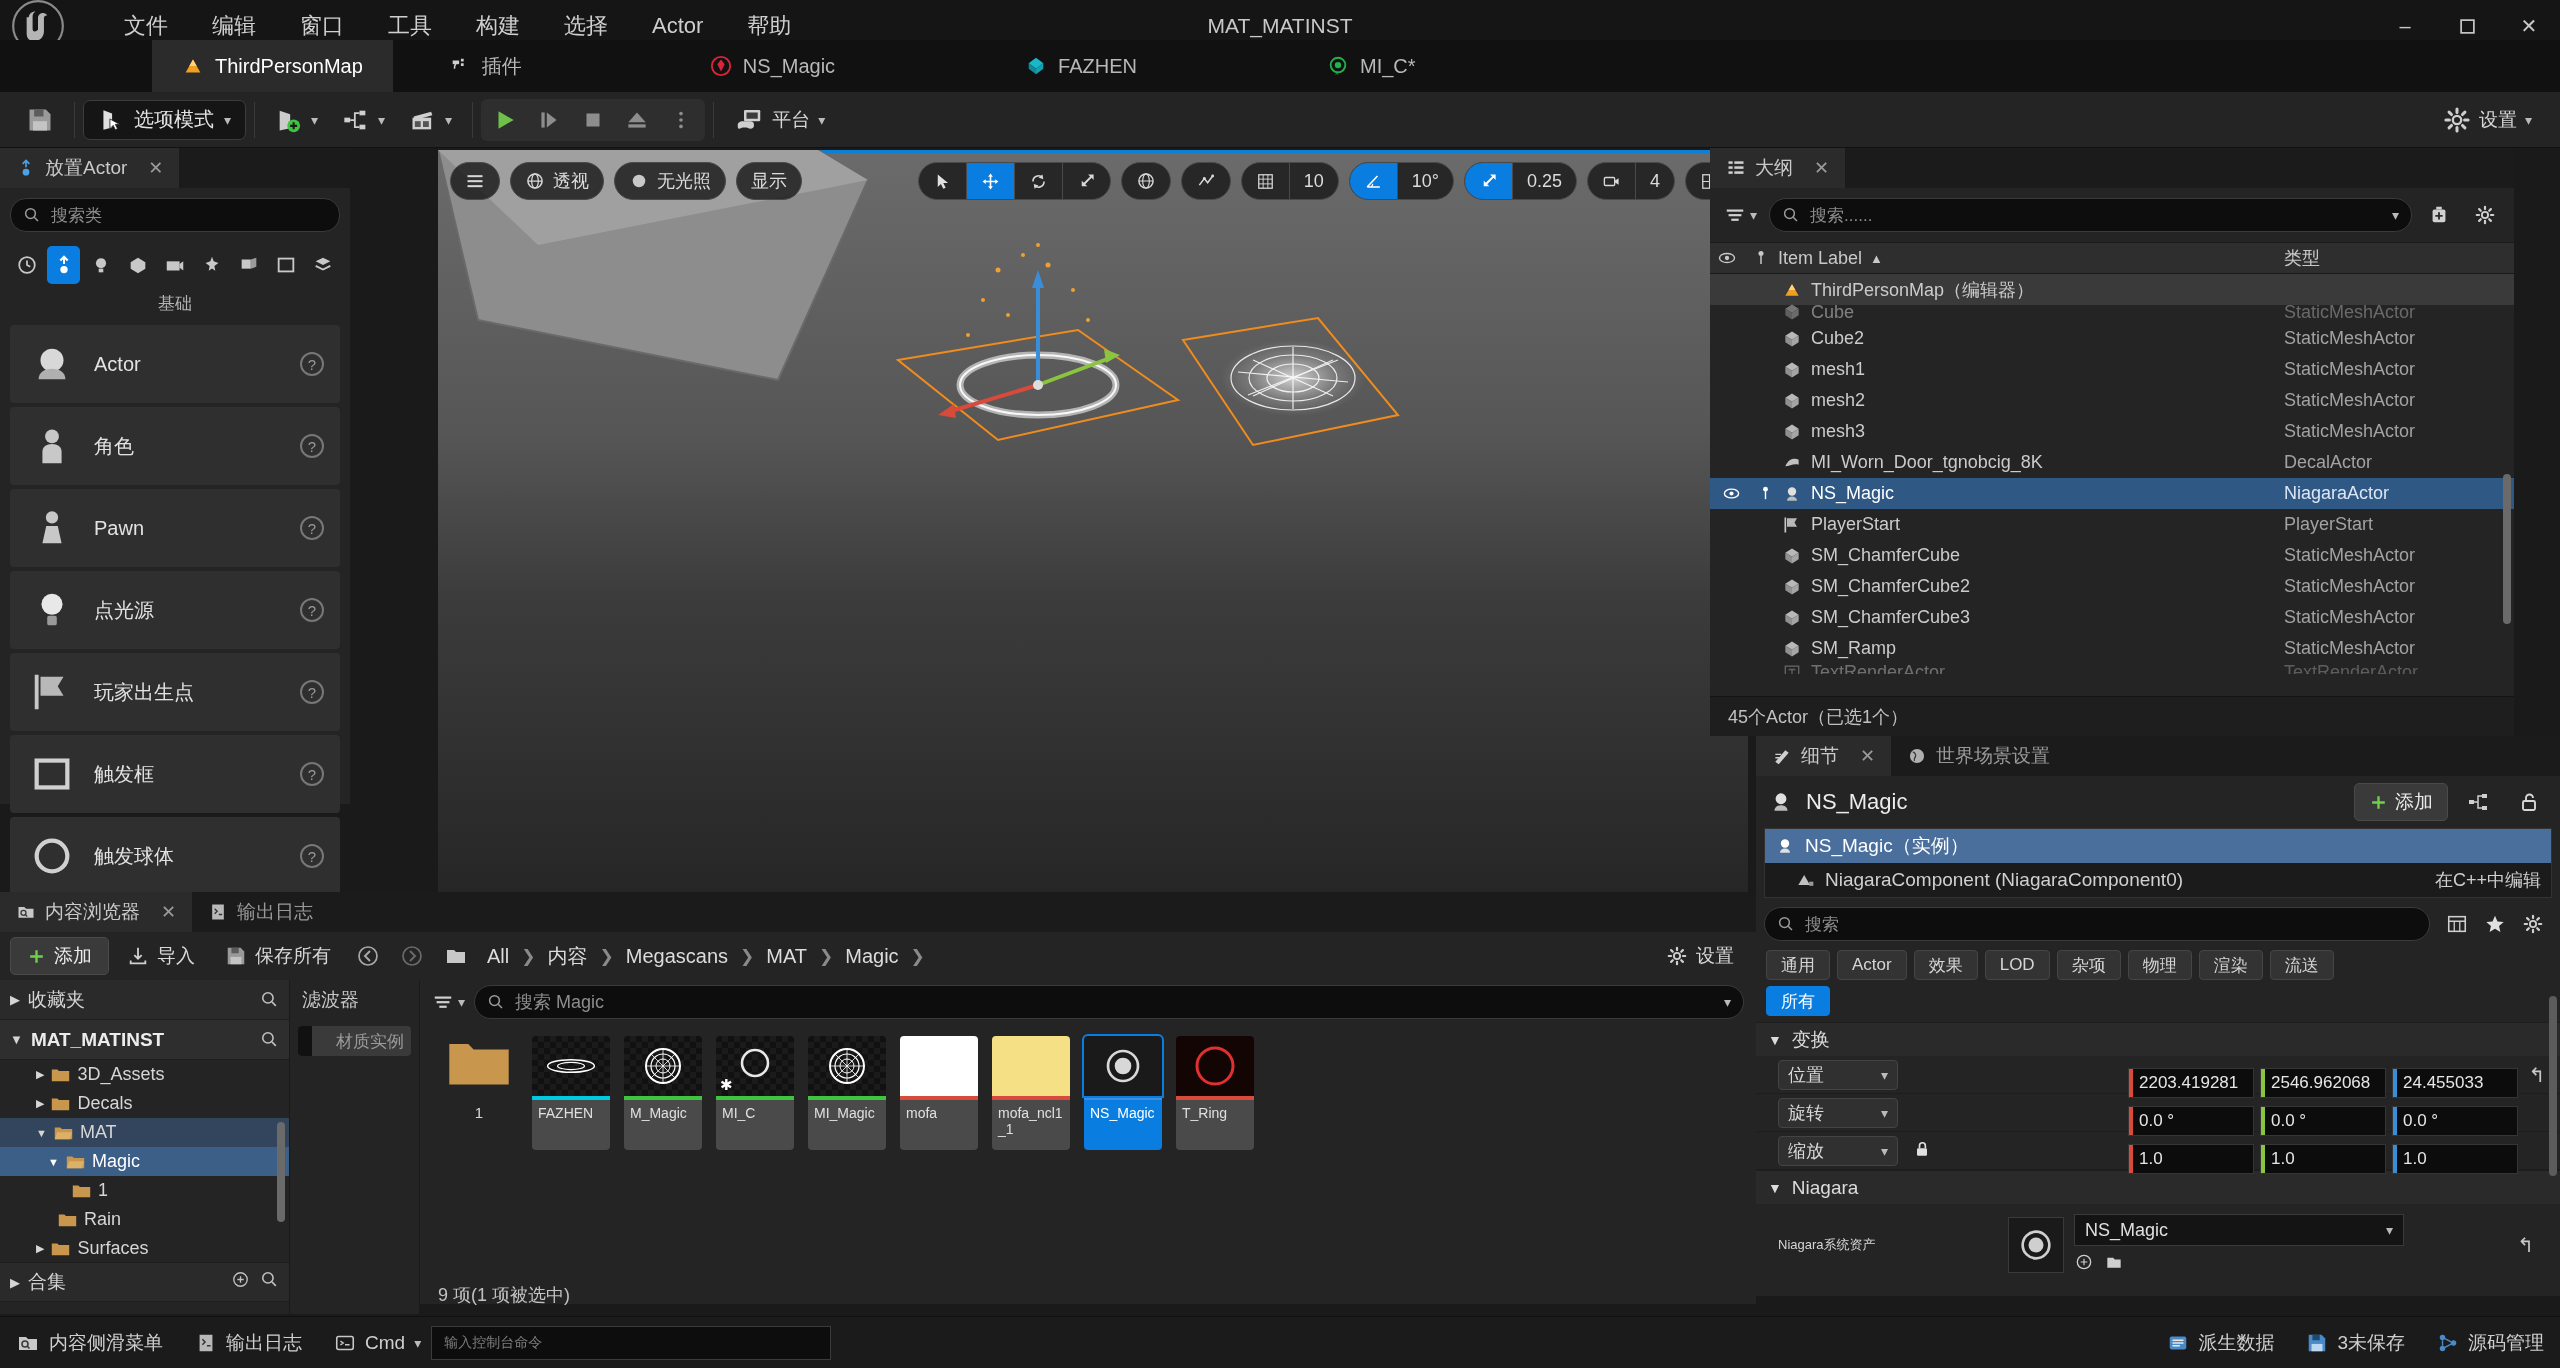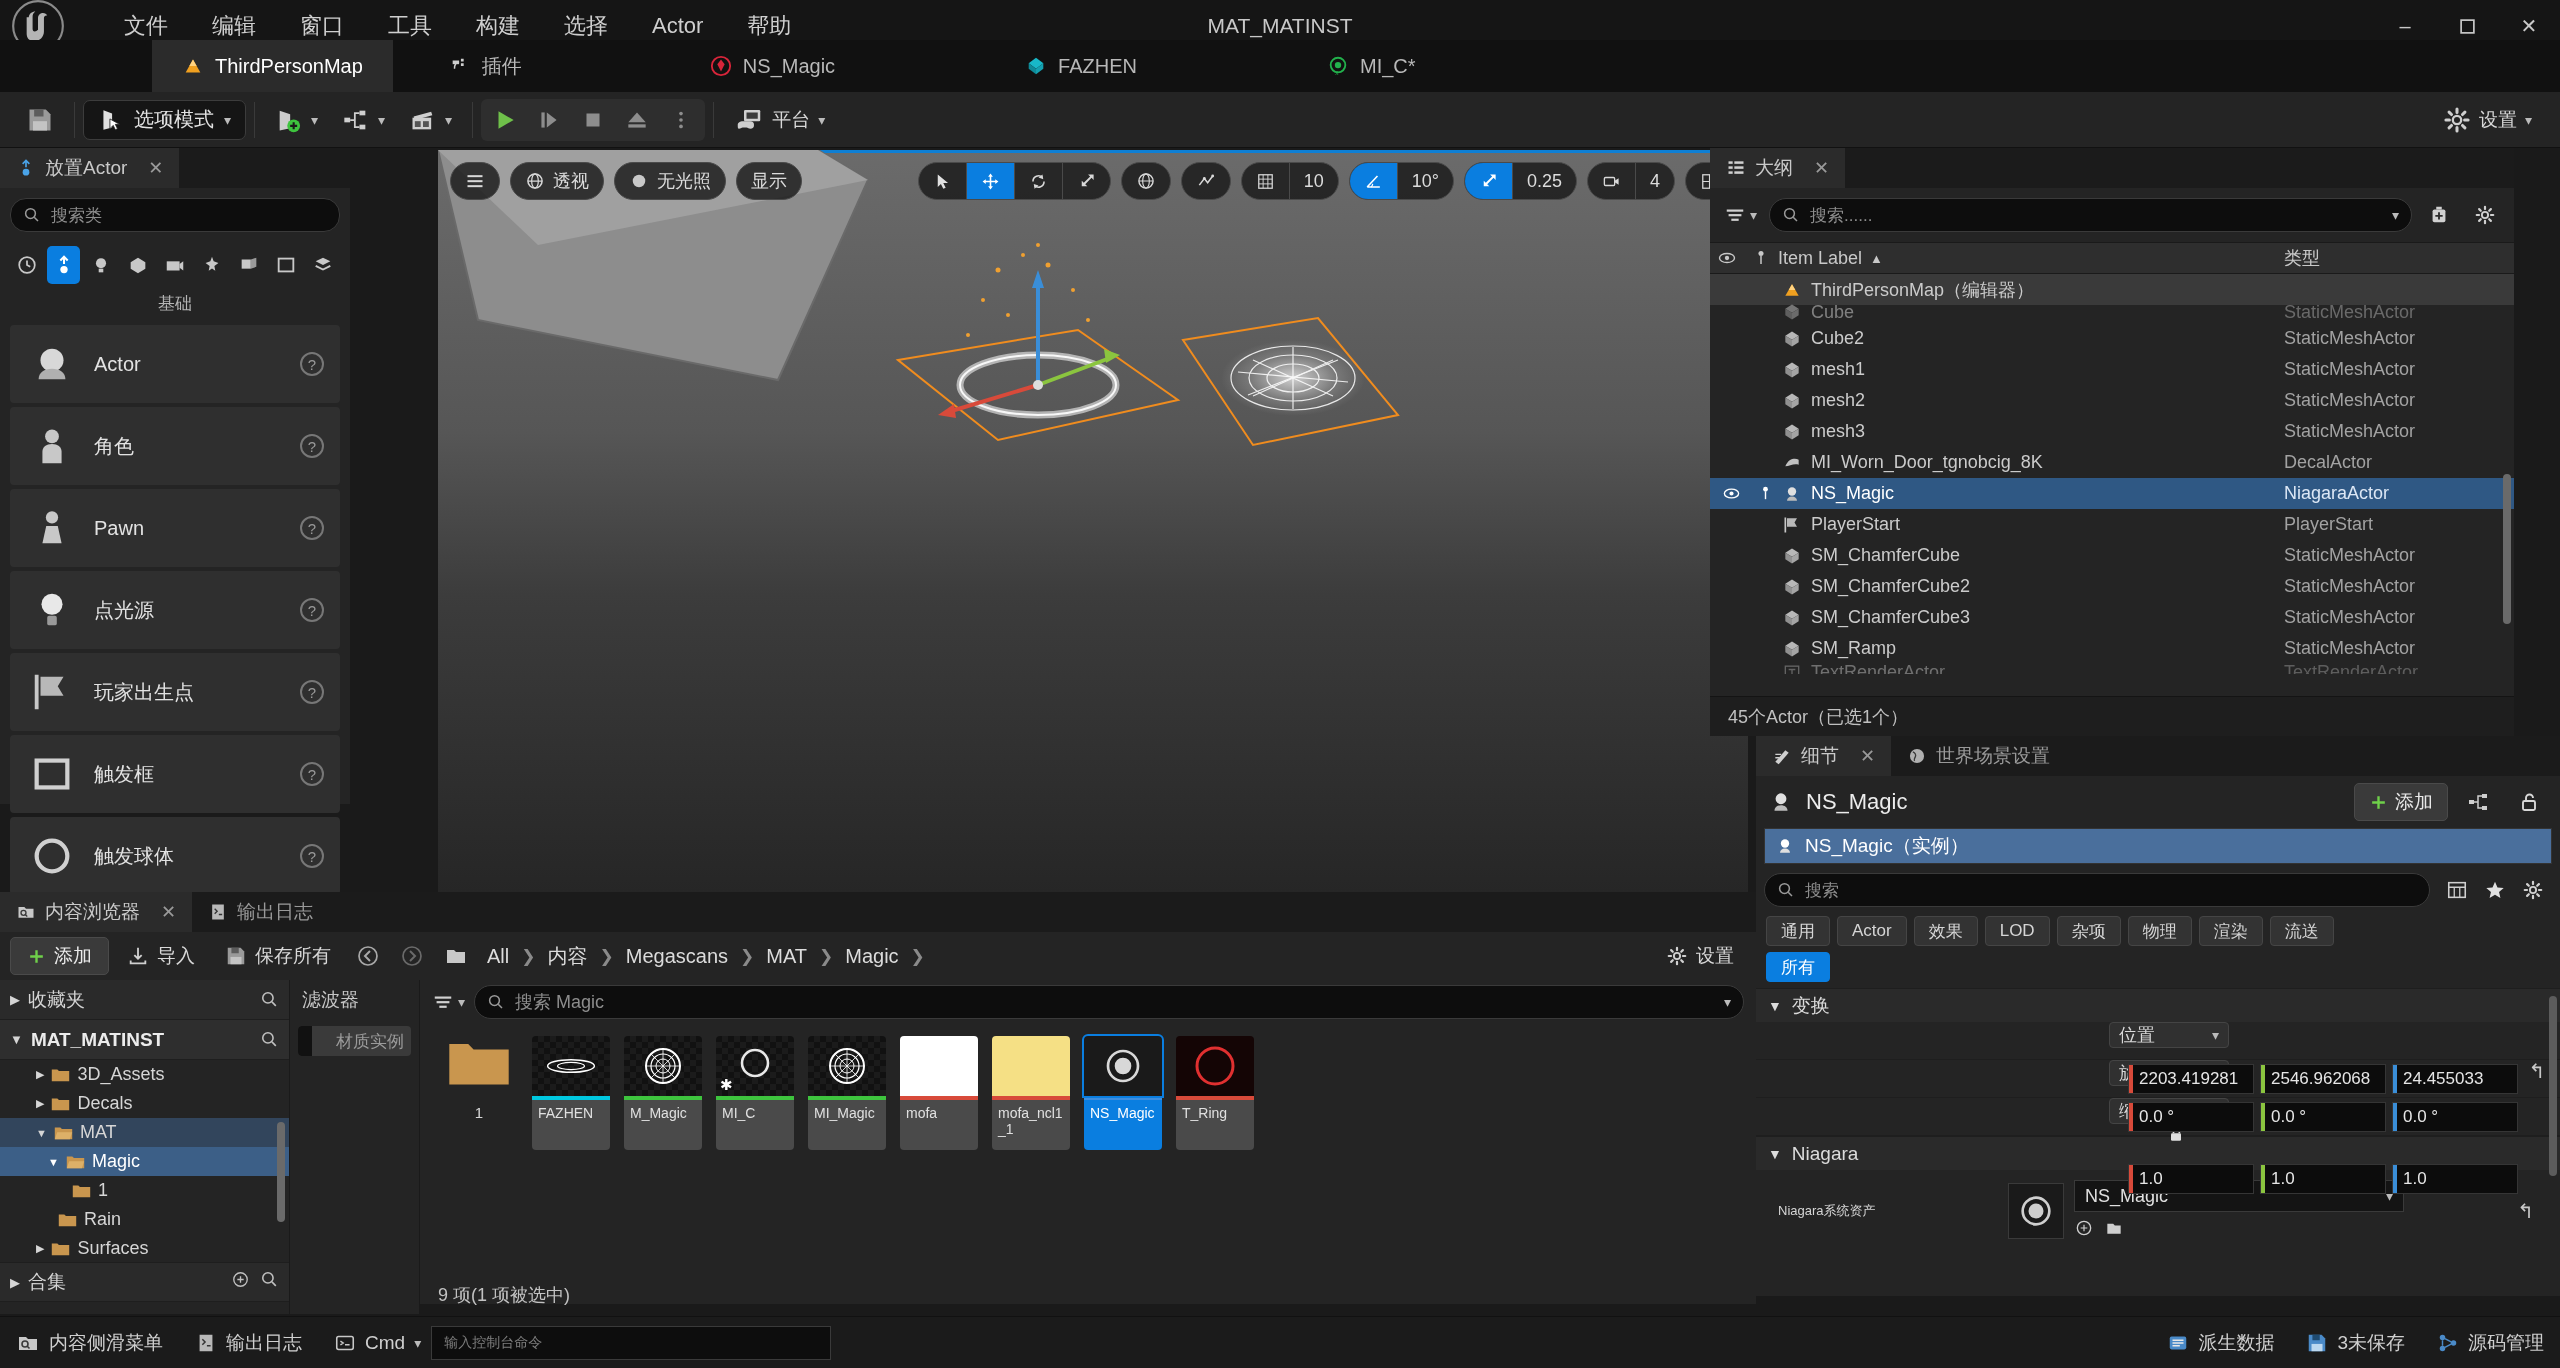--- a/index.html
+++ b/index.html
@@ -1064,6 +1064,14 @@
           <path d="M6 20c0-3 2.6-5 6-5s6 2 6 5z" fill="#e0e0e0"></path>
         </svg>
       <span>NS_Magic（实例）</span>
+    </div>
+    <div class="comp-row" style="padding-left:30px">
+      <svg width="20" height="20" viewBox="0 0 24 24">
+          <path d="M11 6 L18 18 H4 Z" fill="#c0c0c0"></path>
+          <rect x="17" y="14" width="5" height="5" fill="#9a9a9a"></rect>
+        </svg>
+      <span>NiagaraComponent (NiagaraComponent0)</span>
+      <span class="rt">在C++中编辑</span>
     </div>
   </div>
   <div style="display:flex;align-items:center;padding-right:8px">

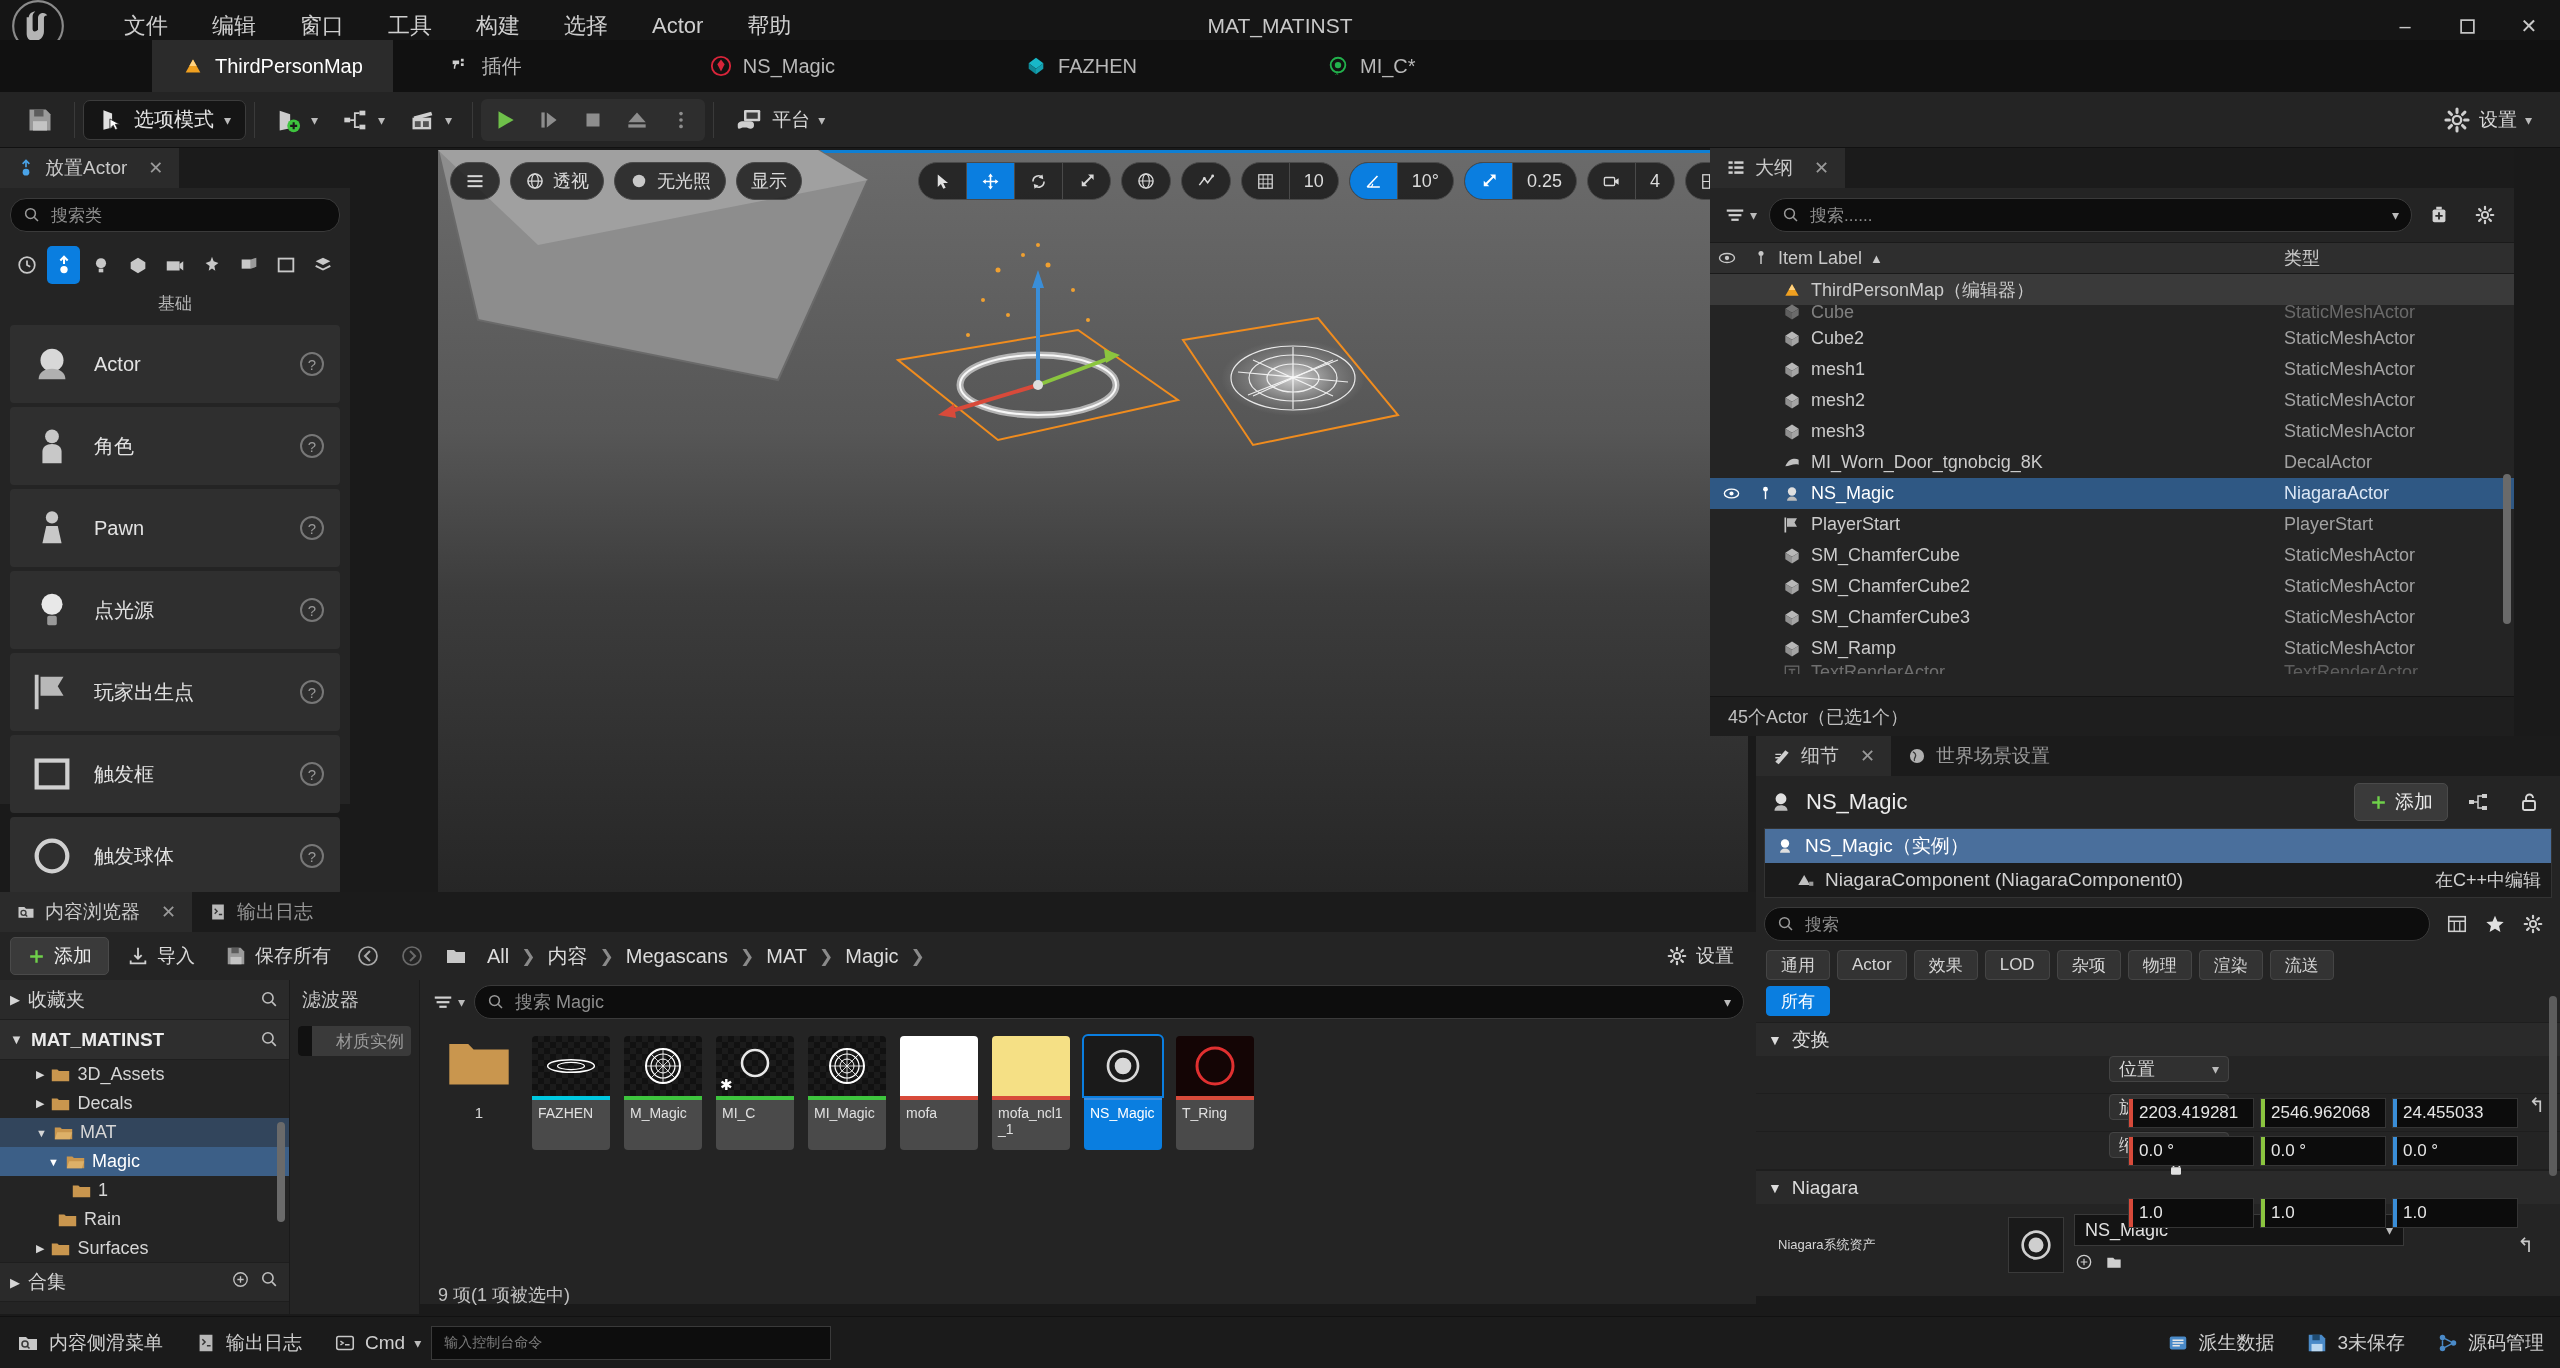--- a/index.html
+++ b/index.html
@@ -180,7 +180,7 @@
     display: flex; align-items: center; gap: 10px; height: 34px; padding: 0 12px;
     background: #2a2a2a; font-size: 19px; color: #dcdcdc; border-top: 1px solid #1e1e1e;
   }
-  .prop-row { display: flex; align-items: center; height: 38px; padding: 0 0 0 22px; border-bottom: 1px solid #1e1e1e; flex-direction: column; }
+  .prop-row { display: flex; align-items: center; height: 38px; padding: 0 0 0 22px; border-bottom: 1px solid #1e1e1e; }
   .prop-name {
     width: 120px; height: 30px; background: #303030; border: 1px solid #444; border-radius: 4px;
     display: flex; align-items: center; justify-content: space-between; padding: 0 9px; font-size: 18px; color: #dadada;

